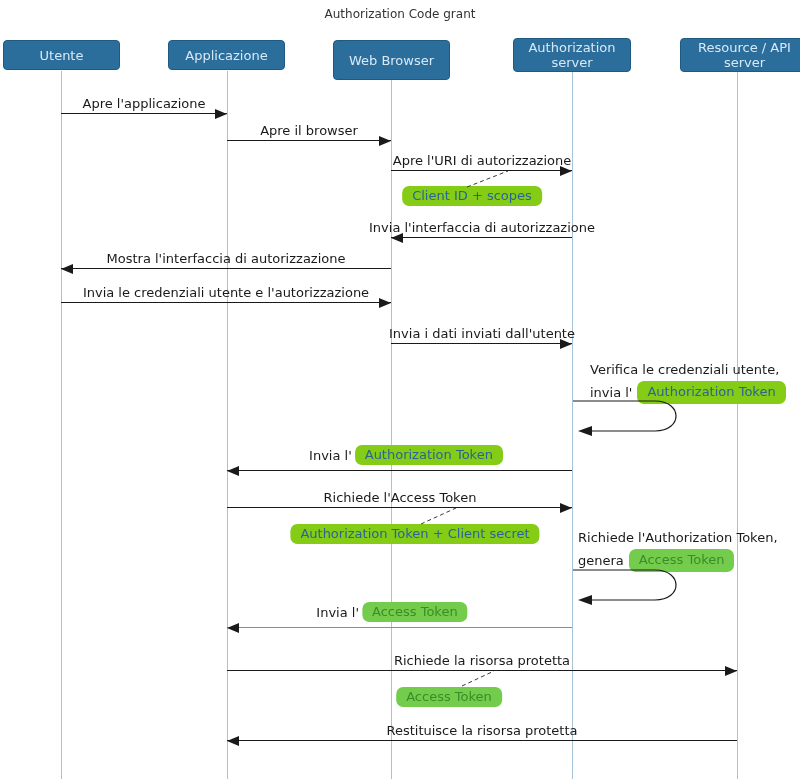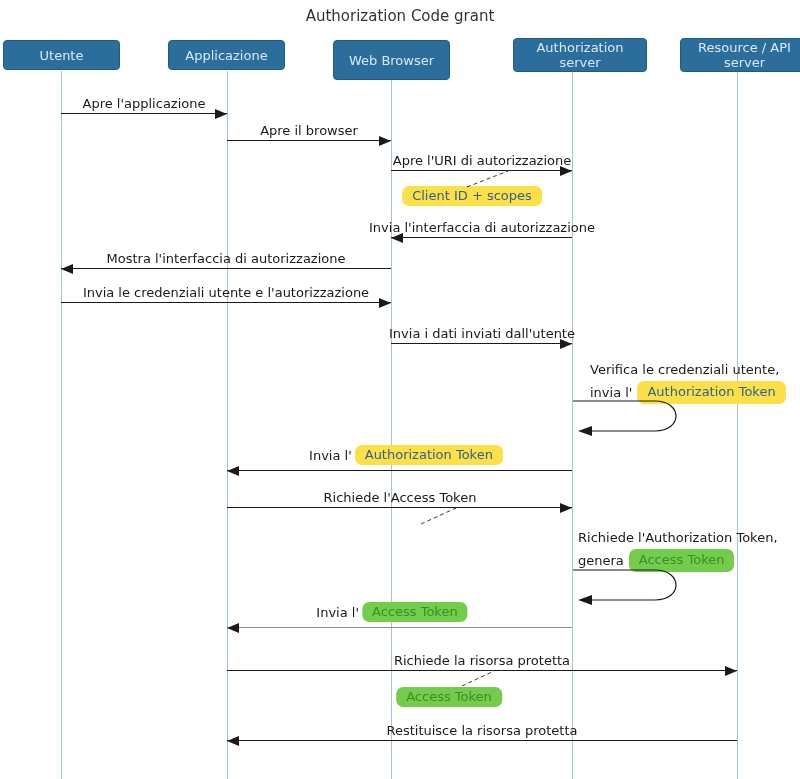--- a/index.html
+++ b/index.html
@@ -17,7 +17,7 @@
     position: absolute; top: 7px; left: 400px;
     transform: translateX(-50%);
     white-space: nowrap;
-    font-size: 15px; color: #333333;
+    font-size: 12px; color: #333333;
   }
   .actor {
     position: absolute;

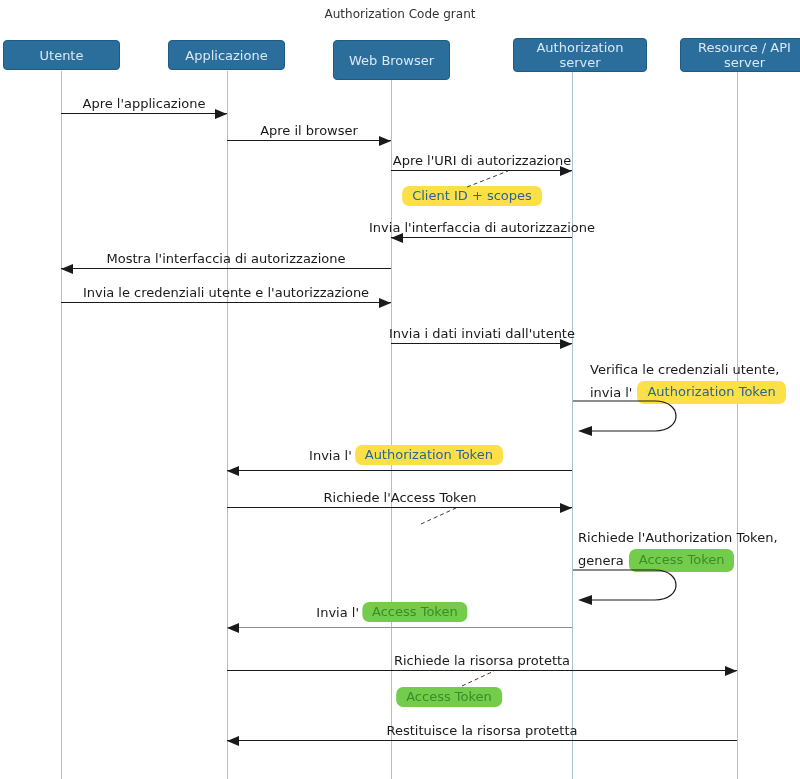--- a/index.html
+++ b/index.html
@@ -104,7 +104,7 @@
   <div class="actor" style="left:3px;top:40px;width:117px;height:30px">Utente</div>
   <div class="actor" style="left:168px;top:40px;width:117px;height:30px">Applicazione</div>
   <div class="actor" style="left:333px;top:40px;width:117px;height:40px">Web Browser</div>
-  <div class="actor" style="left:513px;top:38px;width:134px;height:34px">Authorization
+  <div class="actor" style="left:513px;top:38px;width:118px;height:34px">Authorization
 server</div>
   <div class="actor" style="left:680px;top:38px;width:129px;height:34px">Resource / API
 server</div>

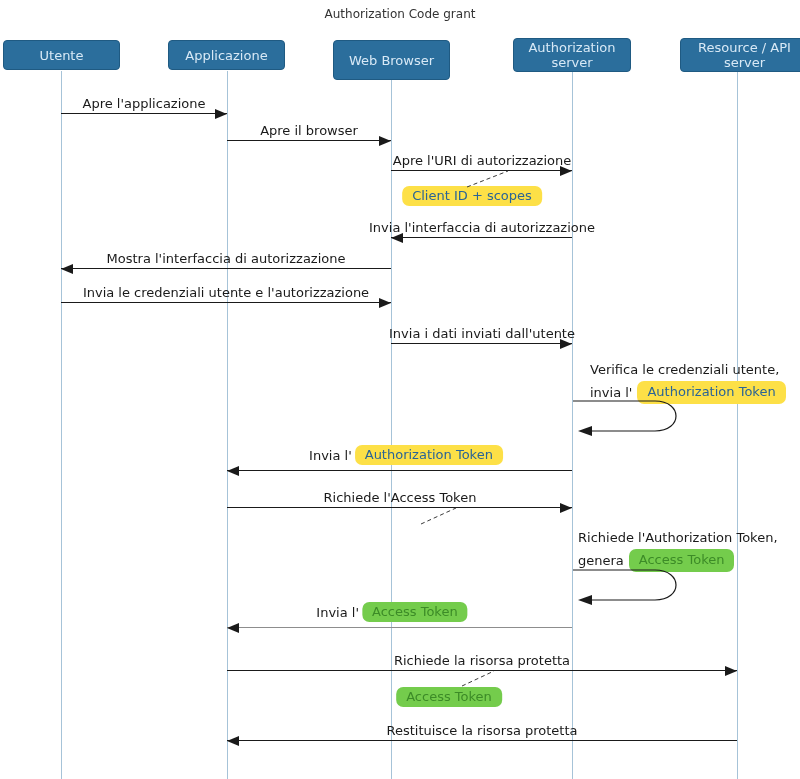--- a/index.html
+++ b/index.html
@@ -67,7 +67,7 @@
     white-space: nowrap;
     font-size: 13px;
   }
-  .badge.blue  { background: #fde047; color: #2a6496; }
+  .badge.blue  { background: #84cc16; color: #2a6496; }
   .badge.green { background: #74cc4c; color: #3c8b27; }
   .note {
     position: absolute;

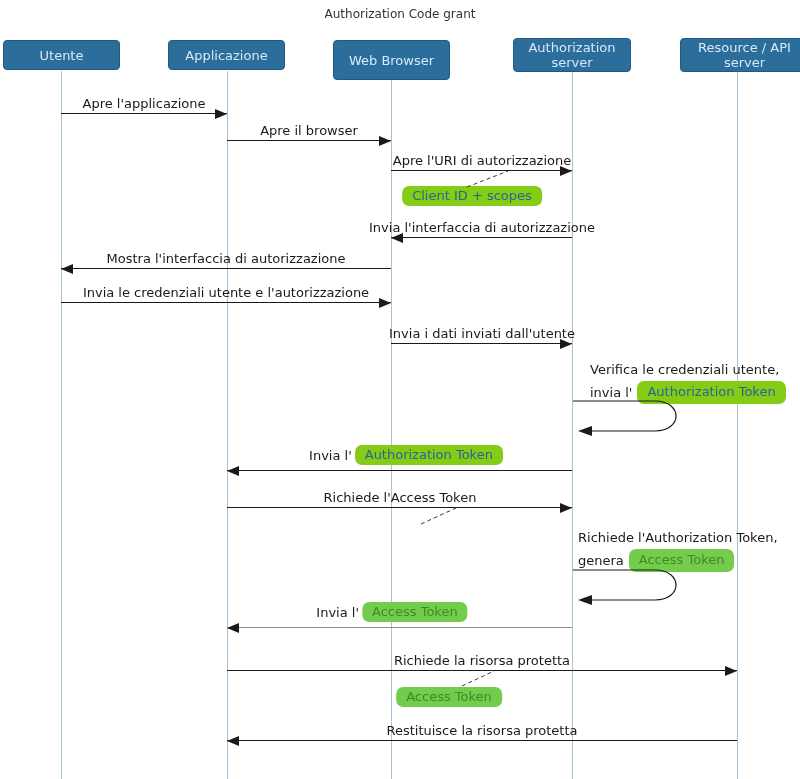--- a/index.html
+++ b/index.html
@@ -160,6 +160,9 @@
   <div class="msg-line" style="left:227px;top:507px;width:345px"></div>
   <div class="arrow-right" style="left:560px;top:503px"></div>
 
+  <div class="note" style="left:415px;top:524px">
+    <span class="badge blue">Authorization Token + Client secret</span>
+  </div>
 
   <div class="annotation" style="left:578px;top:529px">
     <div>Richiede l'Authorization Token,</div>

